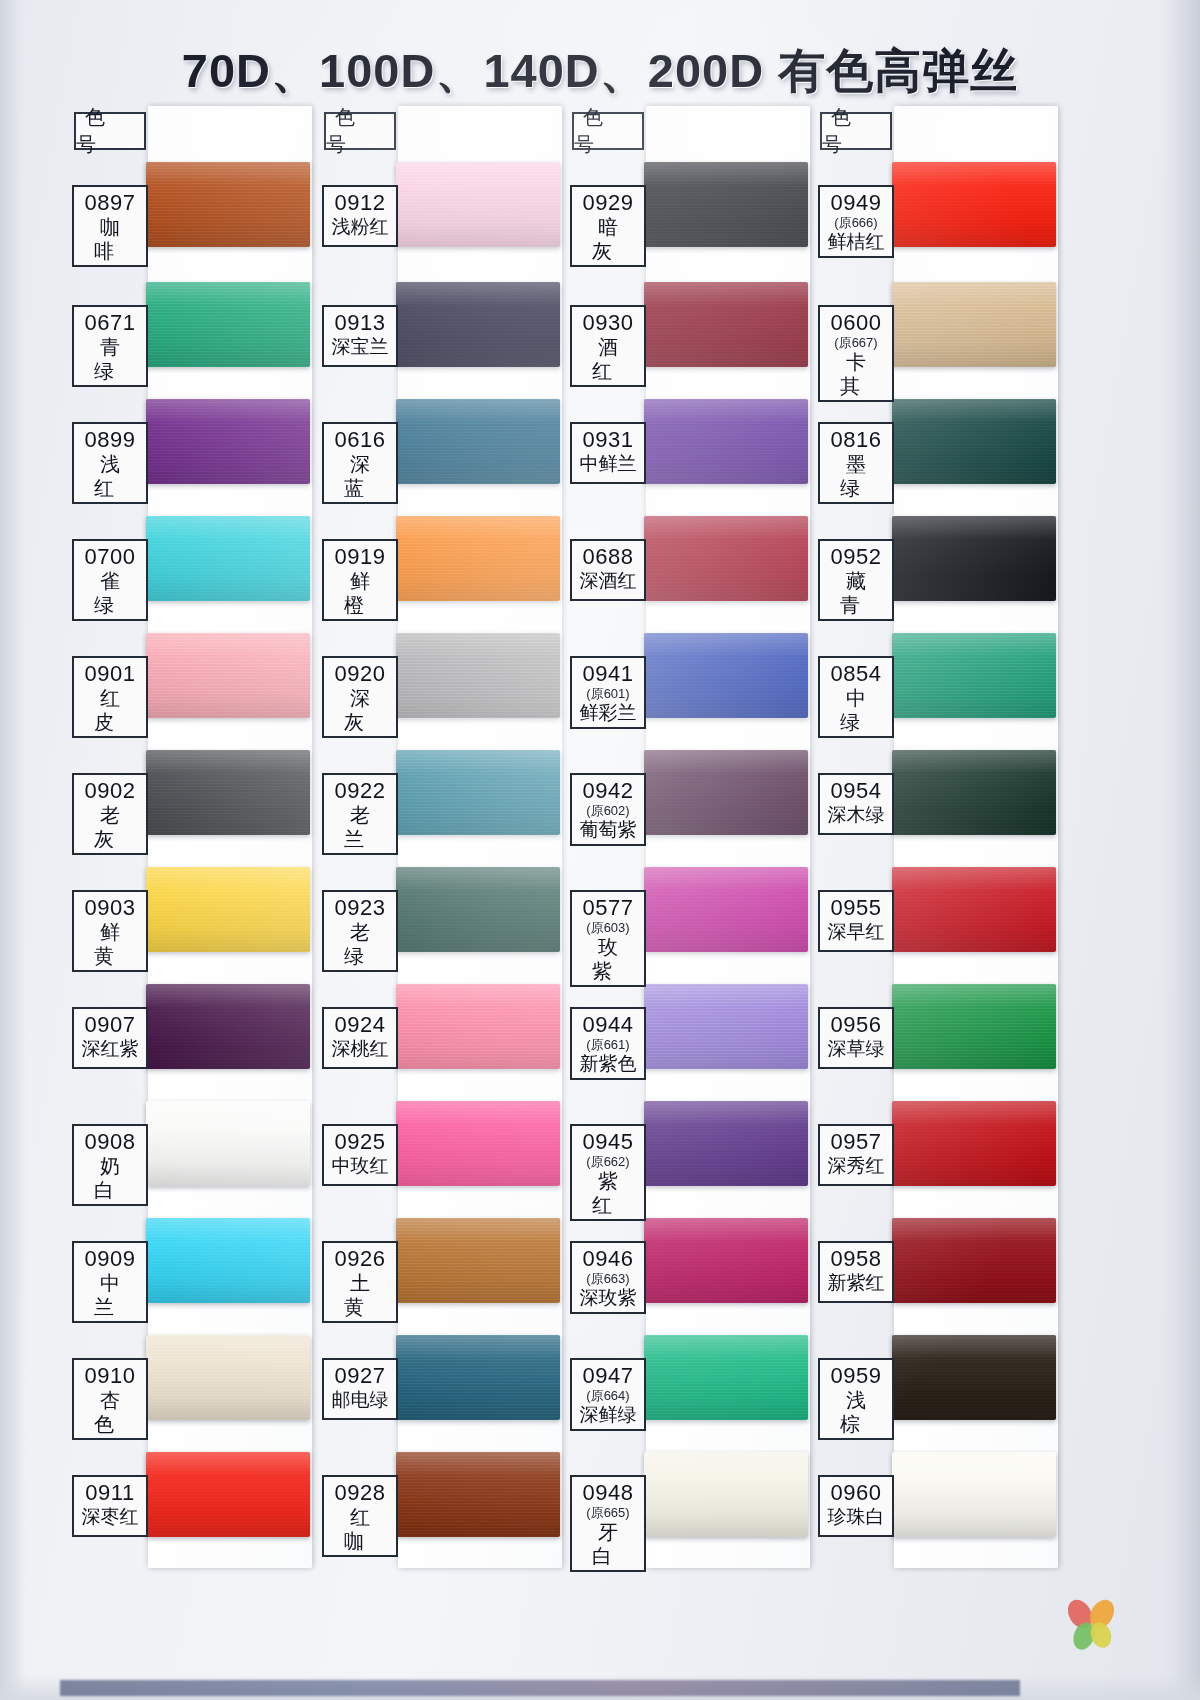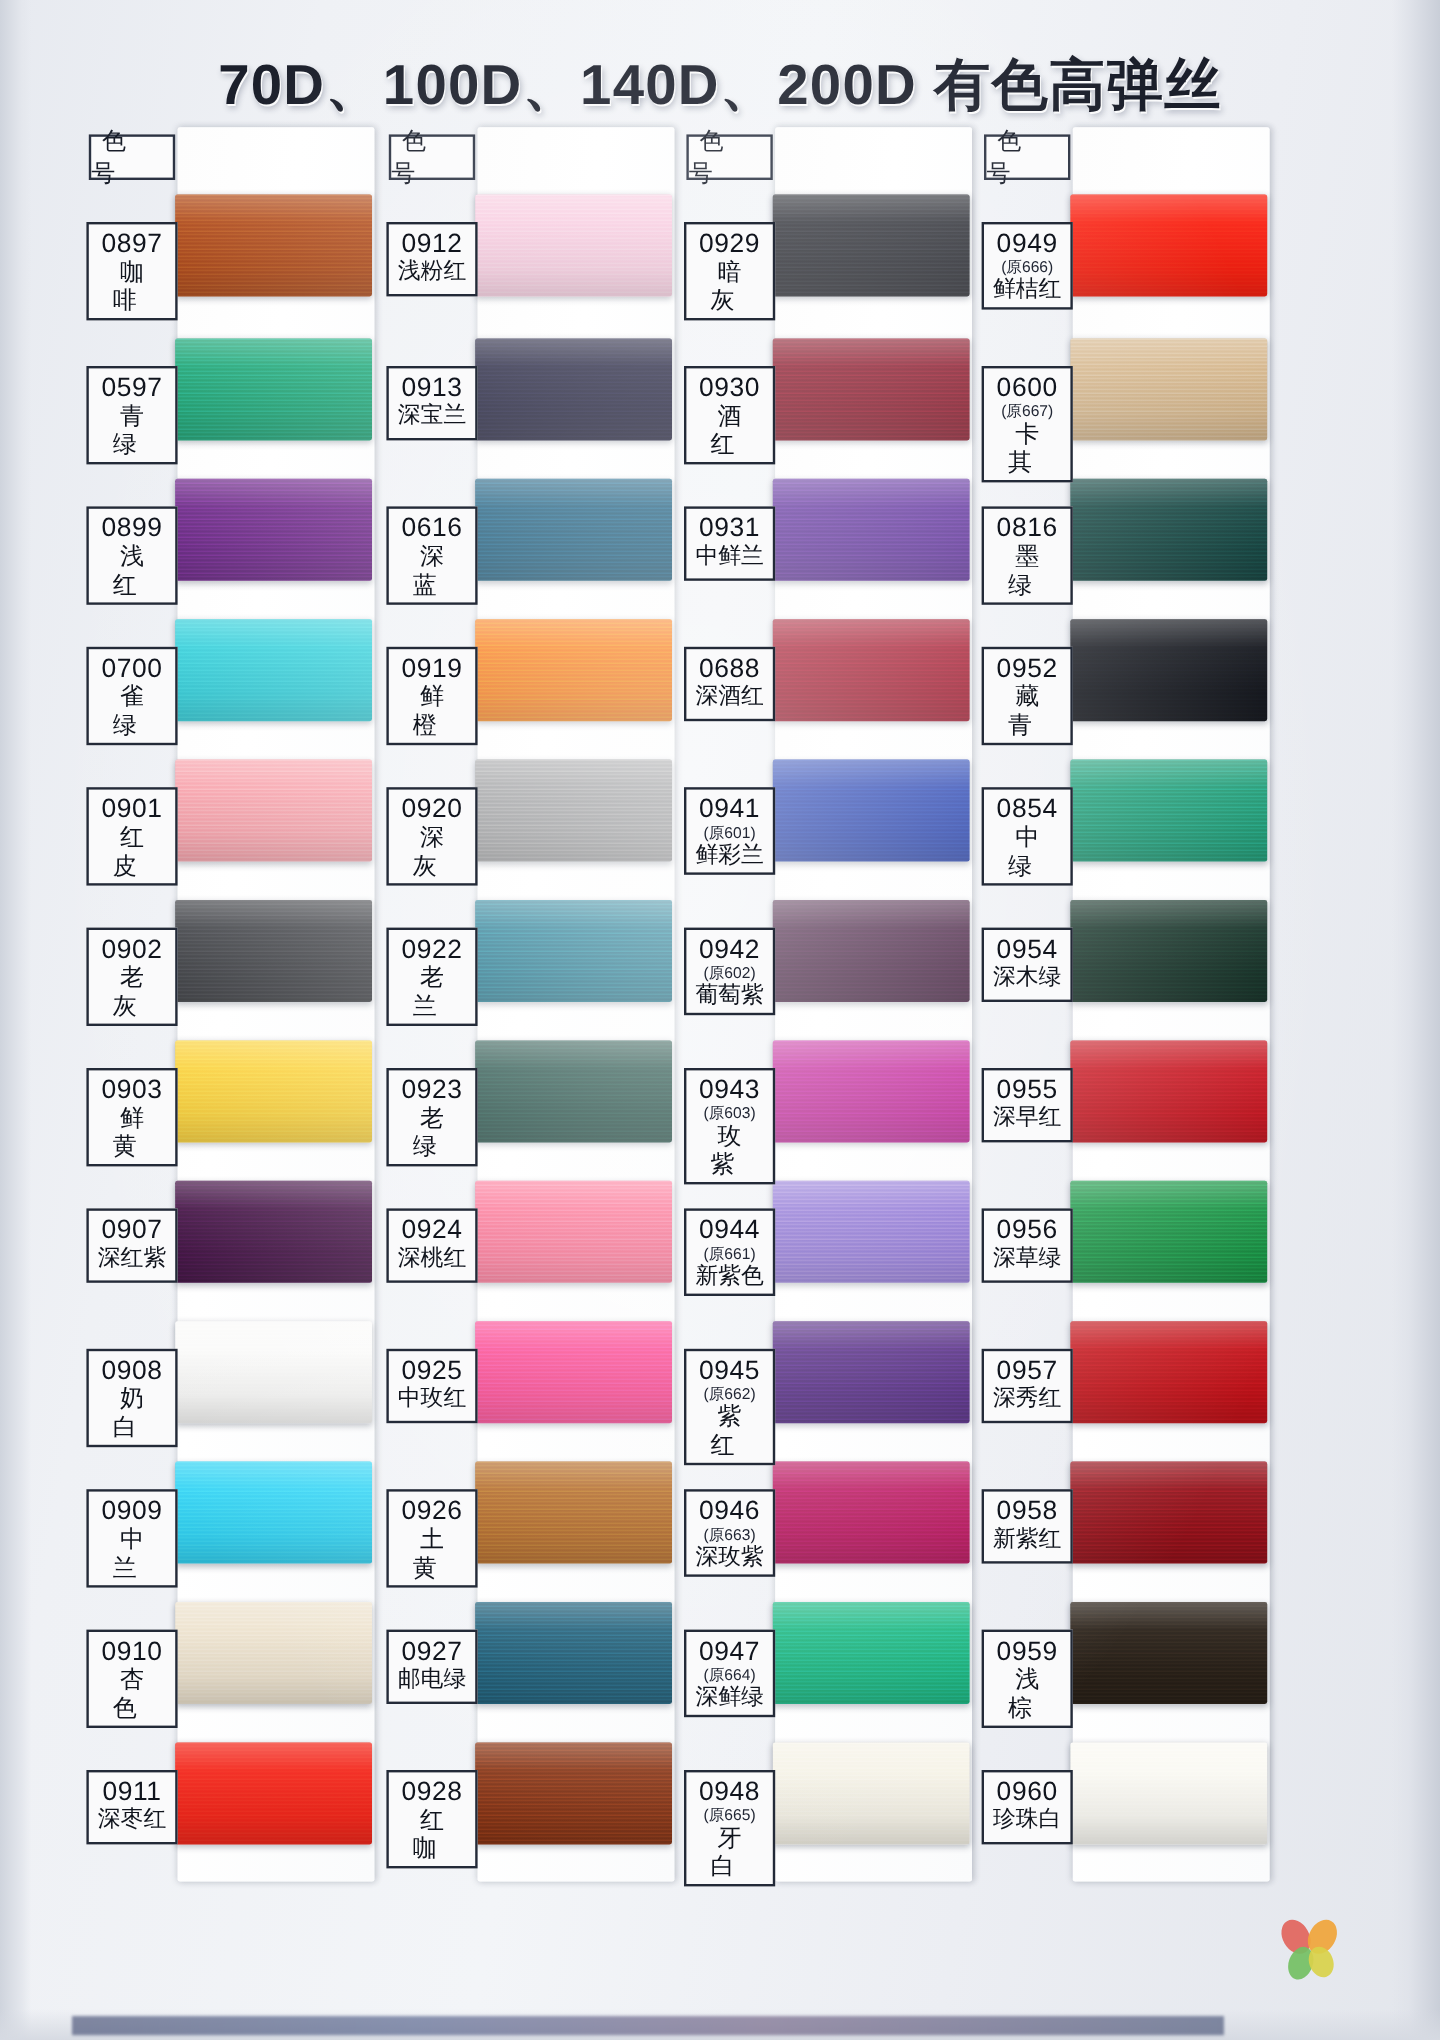--- a/index.html
+++ b/index.html
@@ -135,7 +135,7 @@
             <div class="sheen"></div>
           </div>
           <div class="label two">
-            <div class="code">0597</div>
+            <div class="code">0671</div>
             <div class="cname">青 绿</div>
           </div>
         </div>

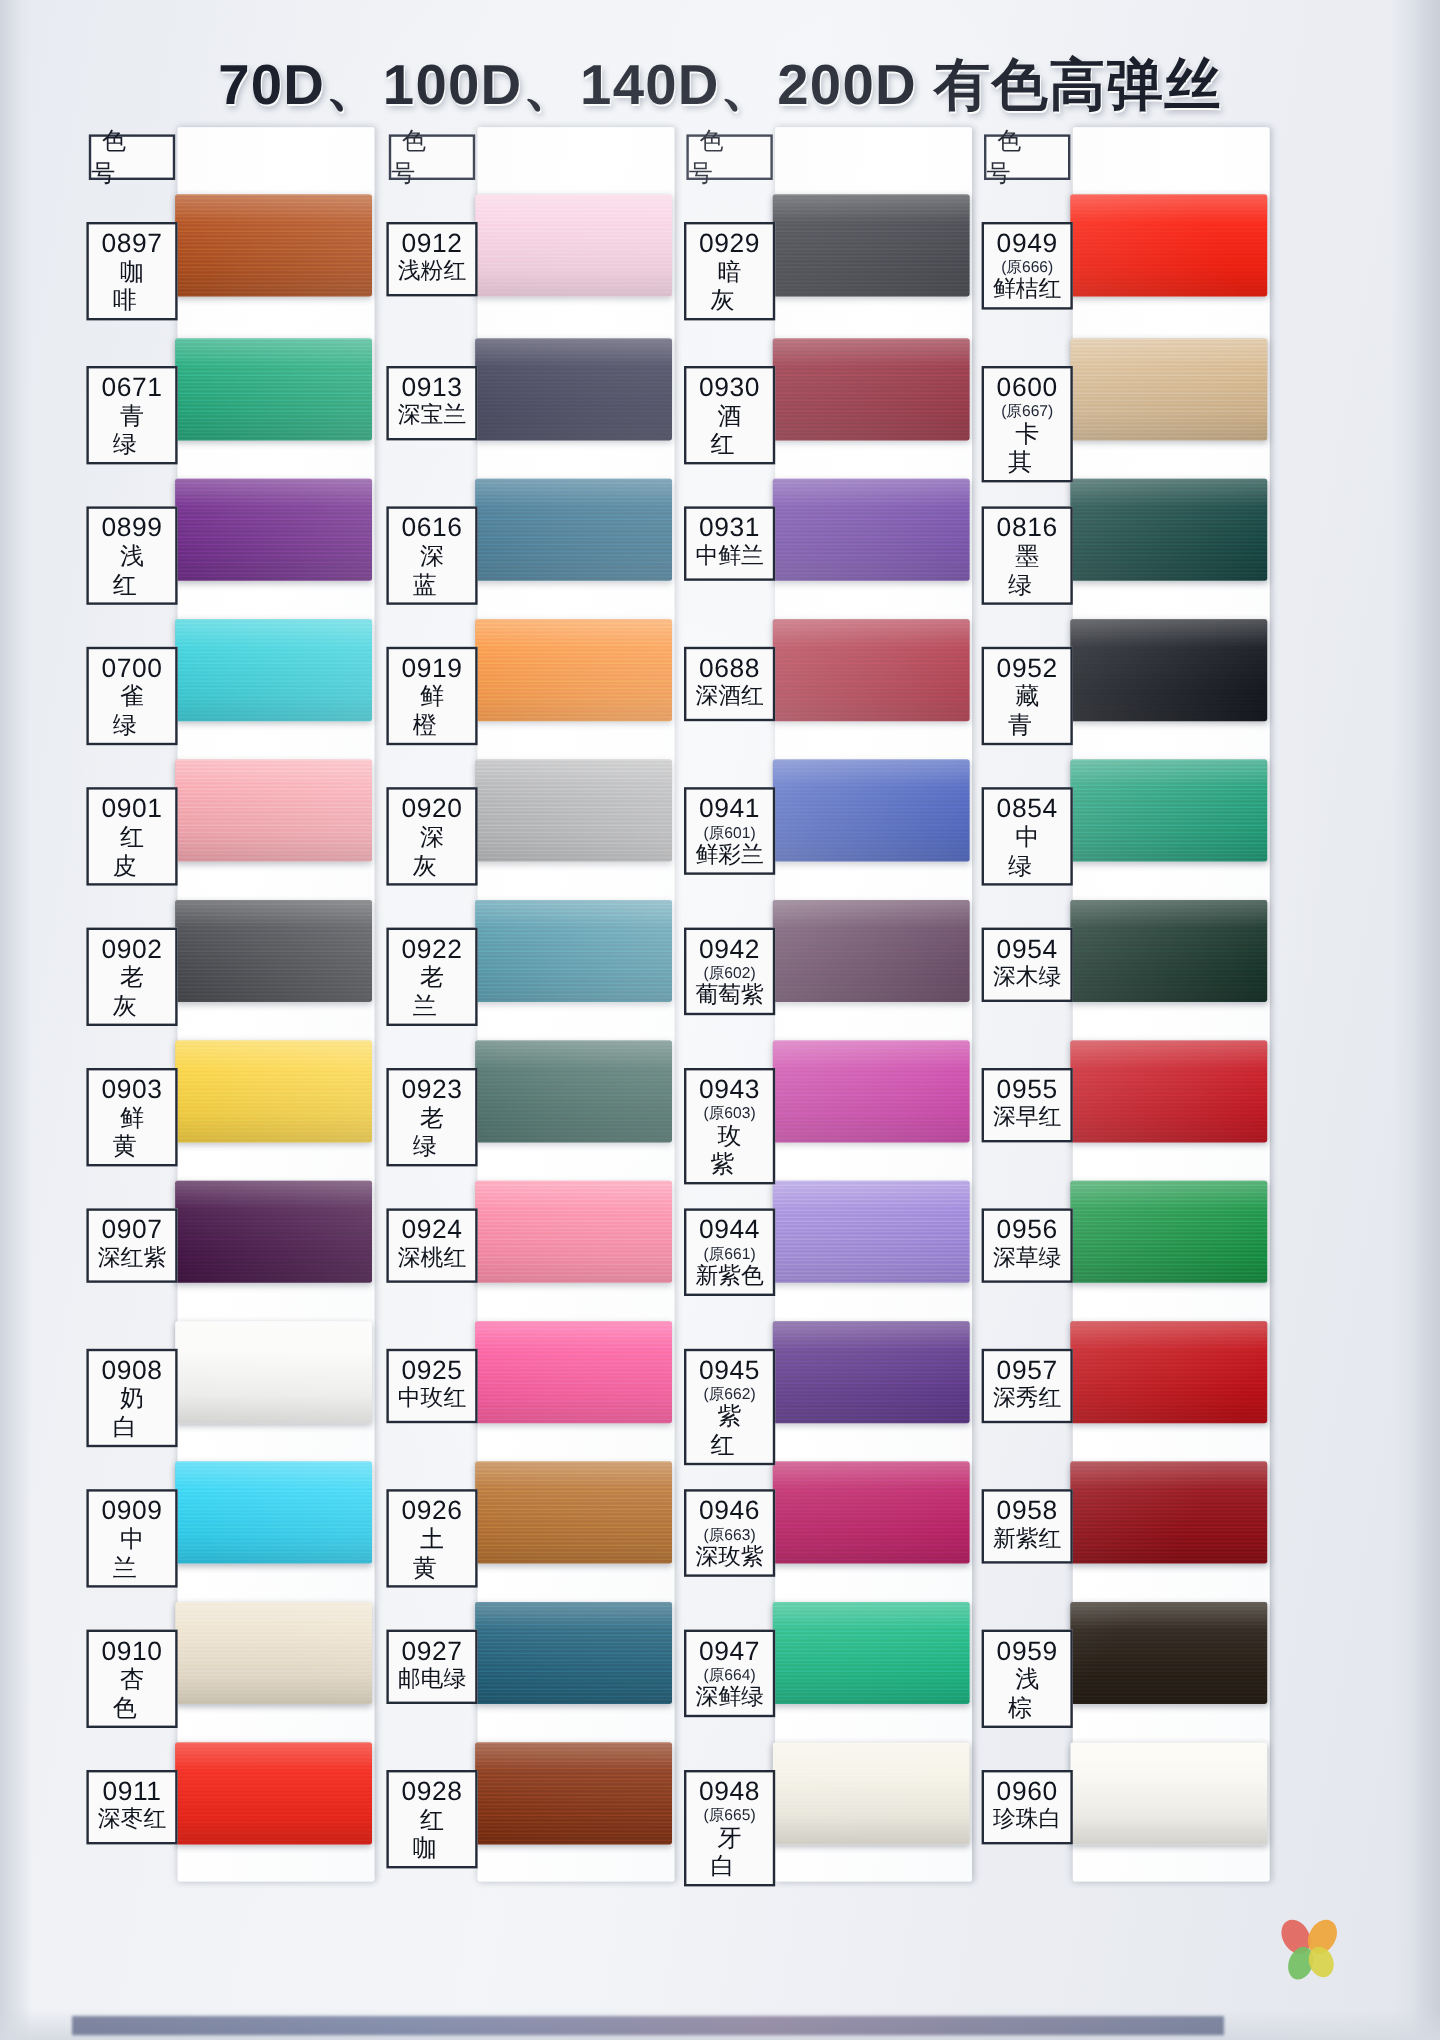--- a/index.html
+++ b/index.html
@@ -435,7 +435,7 @@
             <div class="sheen"></div>
           </div>
           <div class="label two">
-            <div class="code">0943</div>
+            <div class="code">0577</div>
             <div class="alt">(原603)</div>
             <div class="cname">玫 紫</div>
           </div>

